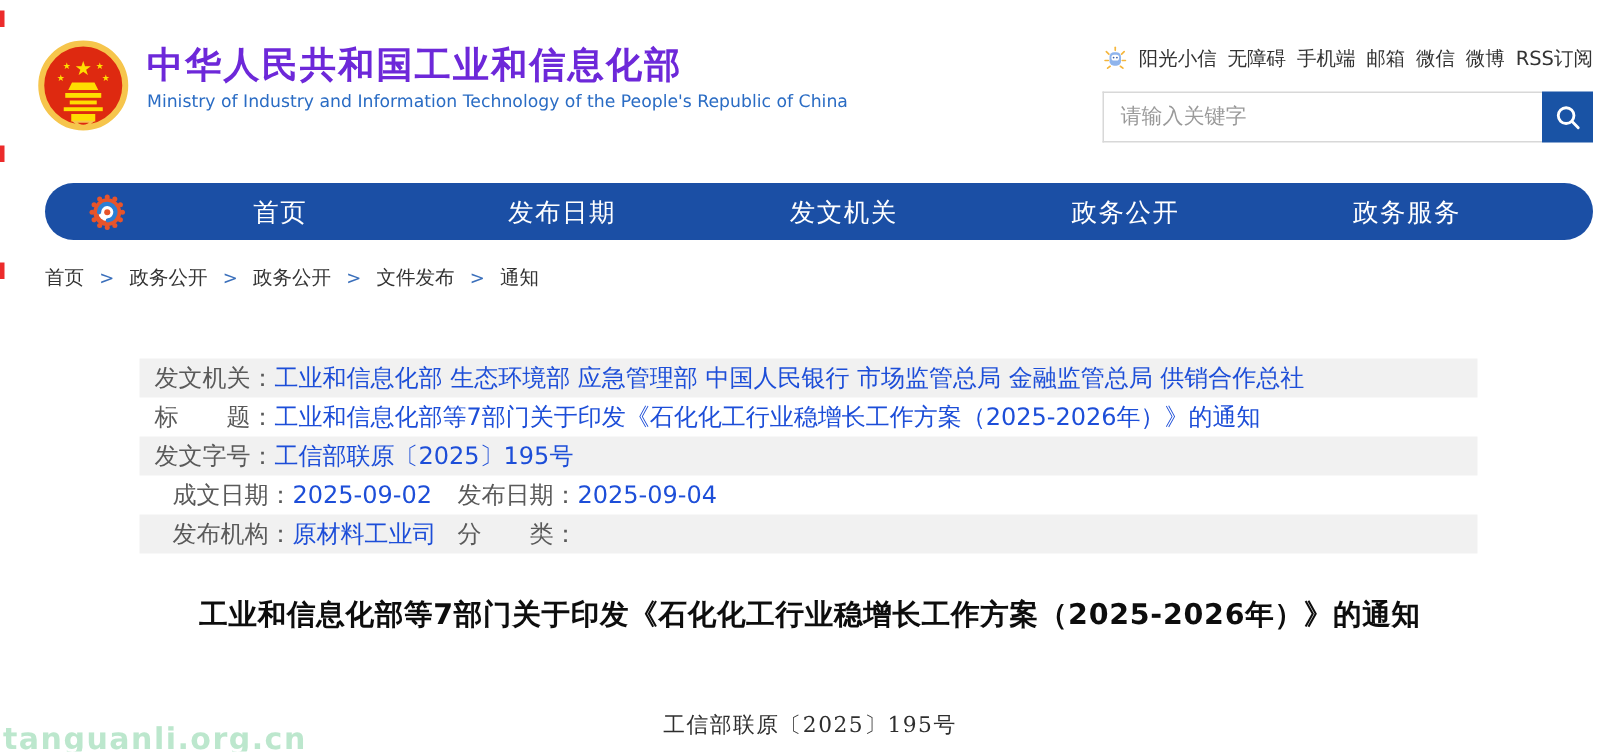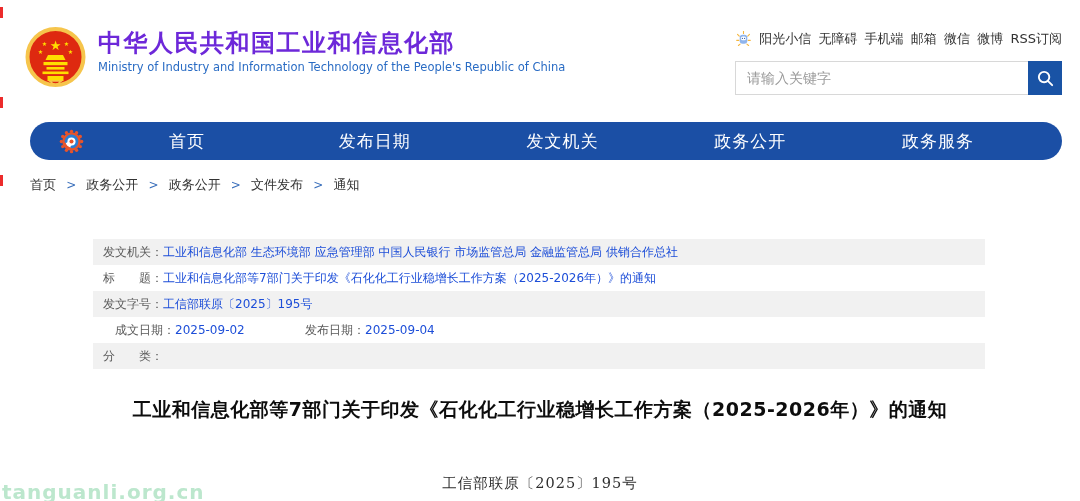--- a/index.html
+++ b/index.html
@@ -52,7 +52,7 @@
   .breadcrumb .sep { color:#3a6fbb; margin:0 6px; font-size:12px; }
 
   
-  .meta-table { margin:45px 0 0 93px; width:892px; font-size:12px; color:#4a4a4a; }
+  .meta-table { margin:45px 0 0 93px; width:892px; font-size:16px; color:#4a4a4a; }
   .meta-row { height:26px; line-height:26px; display:flex; padding-left:10px; white-space:nowrap; overflow:hidden; }
   .meta-row.gray { background:#f1f1f1; }
   .meta-label { color:#5a5a5a; white-space:pre; }

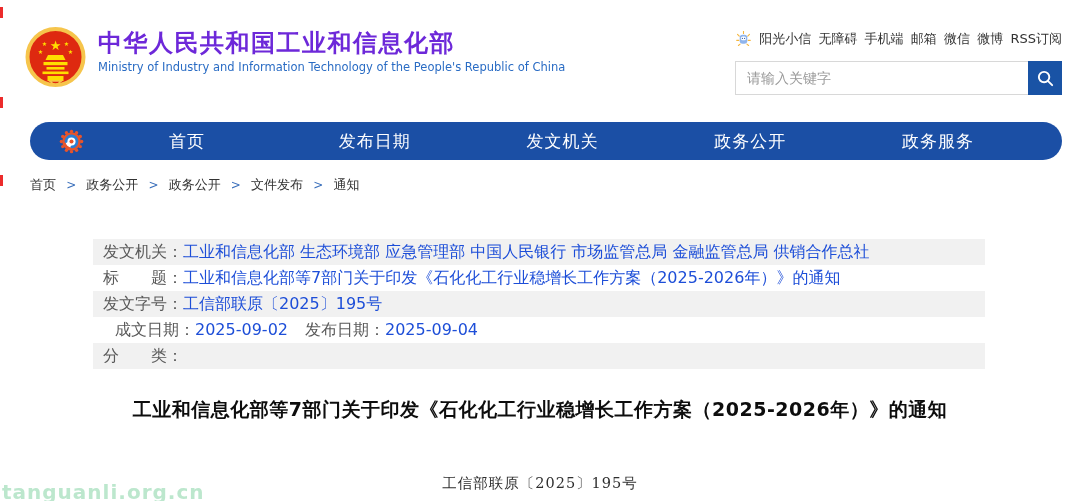--- a/index.html
+++ b/index.html
@@ -214,6 +214,10 @@
       <span class="meta-value">2025-09-04</span>
     </div>
     <div class="meta-row gray">
+      <span class="meta-cell1">
+        <span class="meta-label">发布机构：</span>
+        <span class="meta-value">原材料工业司</span>
+      </span>
       <span class="meta-label">分　　类：</span>
     </div>
   </div>

